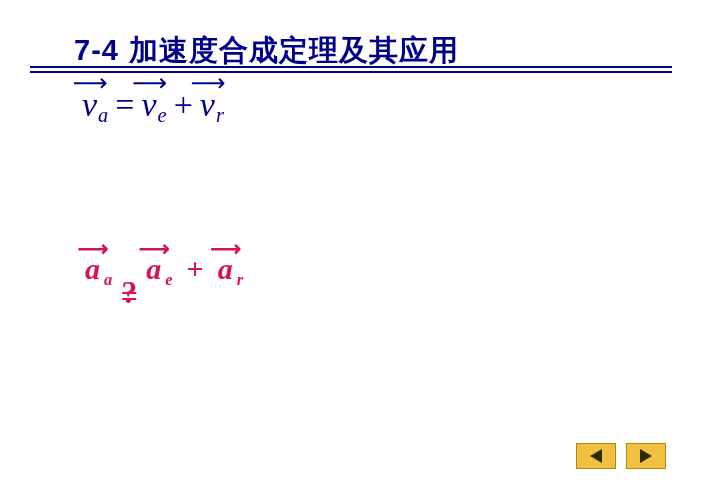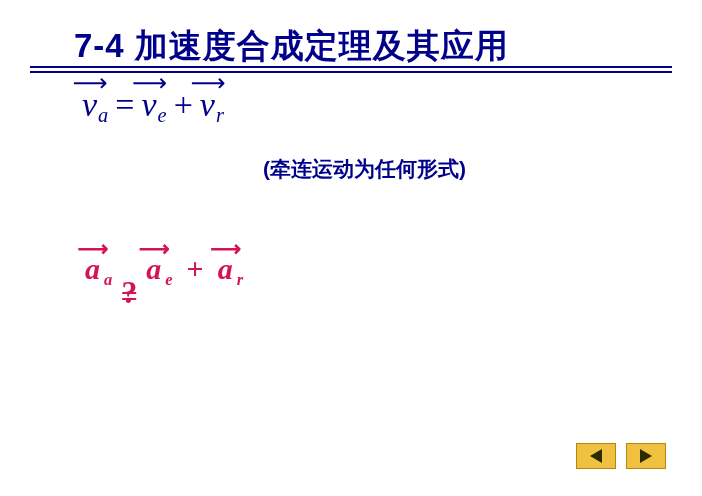--- a/index.html
+++ b/index.html
@@ -23,10 +23,10 @@
   .title {
     position: absolute;
     left: 74px;
-    top: 24px;
+    top: 31px;
     font-family: "Liberation Sans", sans-serif;
     font-weight: bold;
-    font-size: 33px;
+    font-size: 29px;
     color: #00008B;
     letter-spacing: 1px;
     white-space: nowrap;

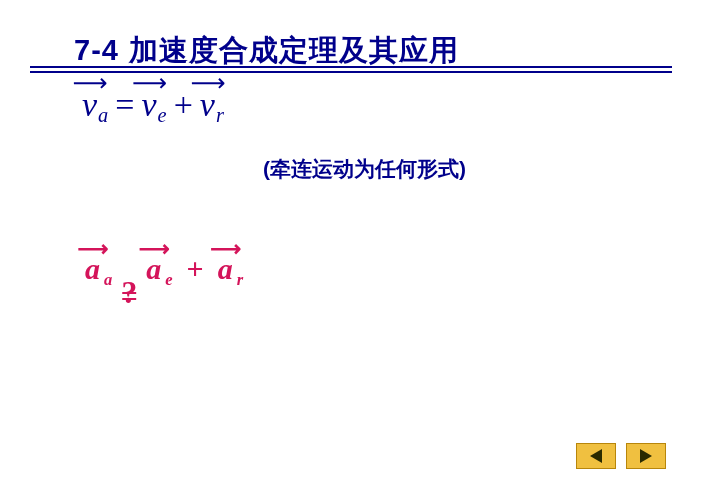--- a/index.html
+++ b/index.html
@@ -181,7 +181,6 @@
     <span class="var"><span class="arrow">⟶</span><span>v</span></span><span class="sub">a</span><span class="op">=</span><span class="var"><span class="arrow">⟶</span><span>v</span></span><span class="sub">e</span><span class="op">+</span><span class="var"><span class="arrow">⟶</span><span>v</span></span><span class="sub">r</span>
   </div>
 
-  <div class="note">(牵连运动为任何形式)</div>
 
   <div class="eq-accel">
     <span class="var"><span class="arrow">⟶</span><span>a</span></span><span class="sub">a</span><span class="qmark-wrap"><span class="eqsign">=</span><span class="qm">?</span></span><span class="var"><span class="arrow">⟶</span><span>a</span></span><span class="sub">e</span><span class="op">+</span><span class="var"><span class="arrow">⟶</span><span>a</span></span><span class="sub">r</span>

